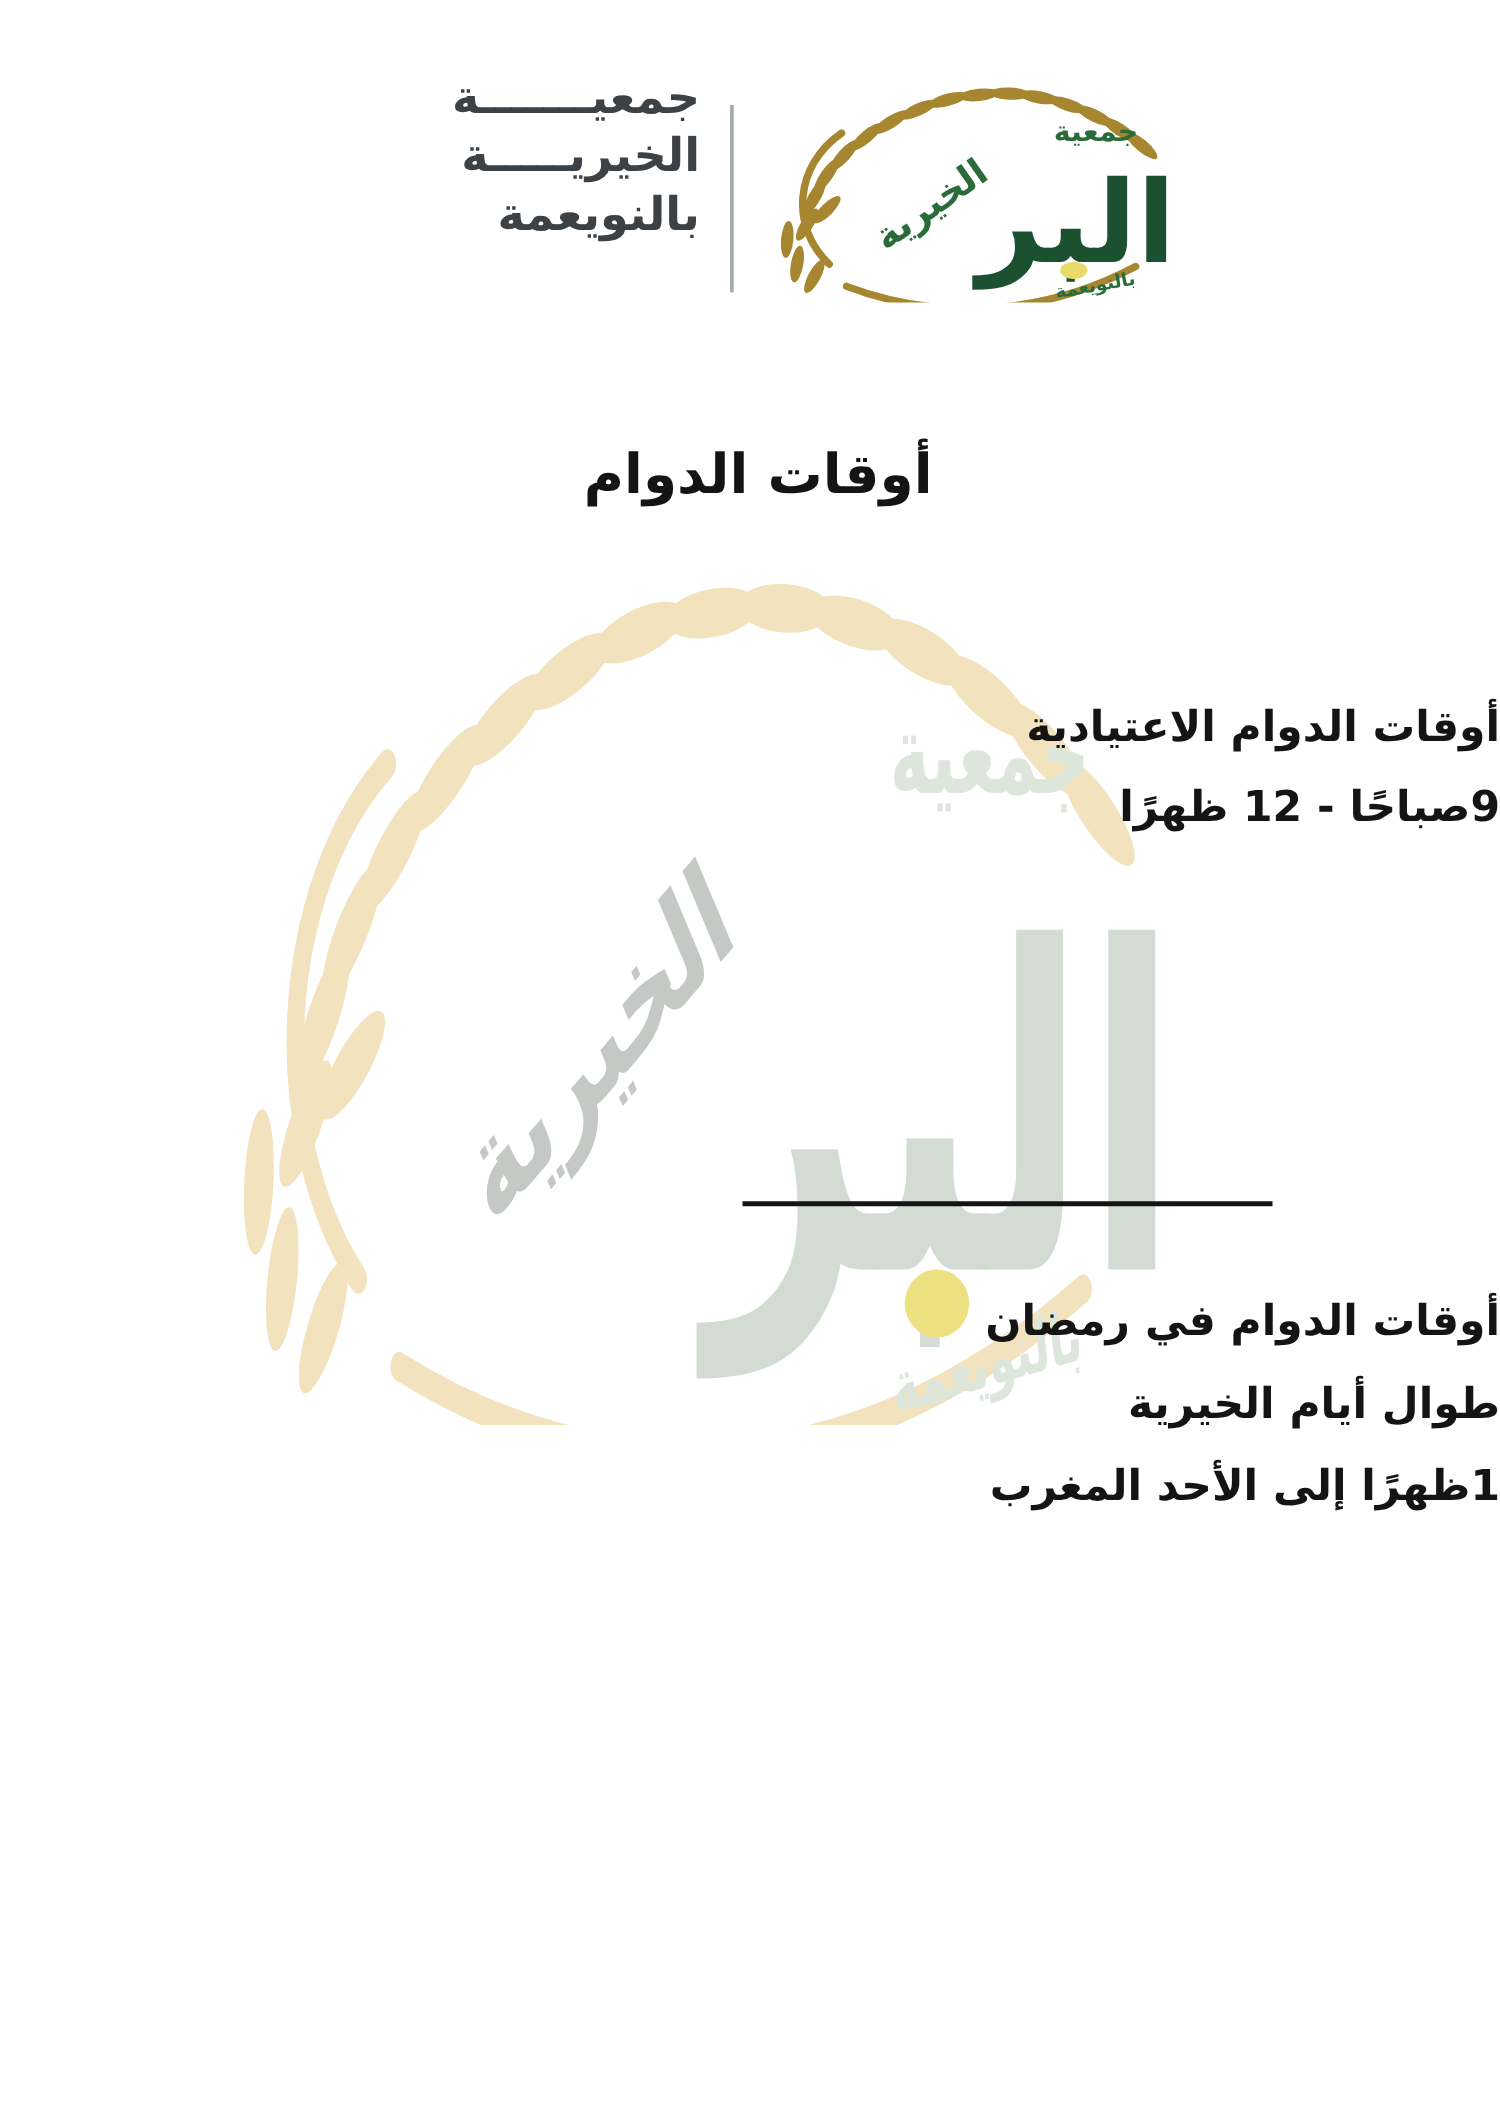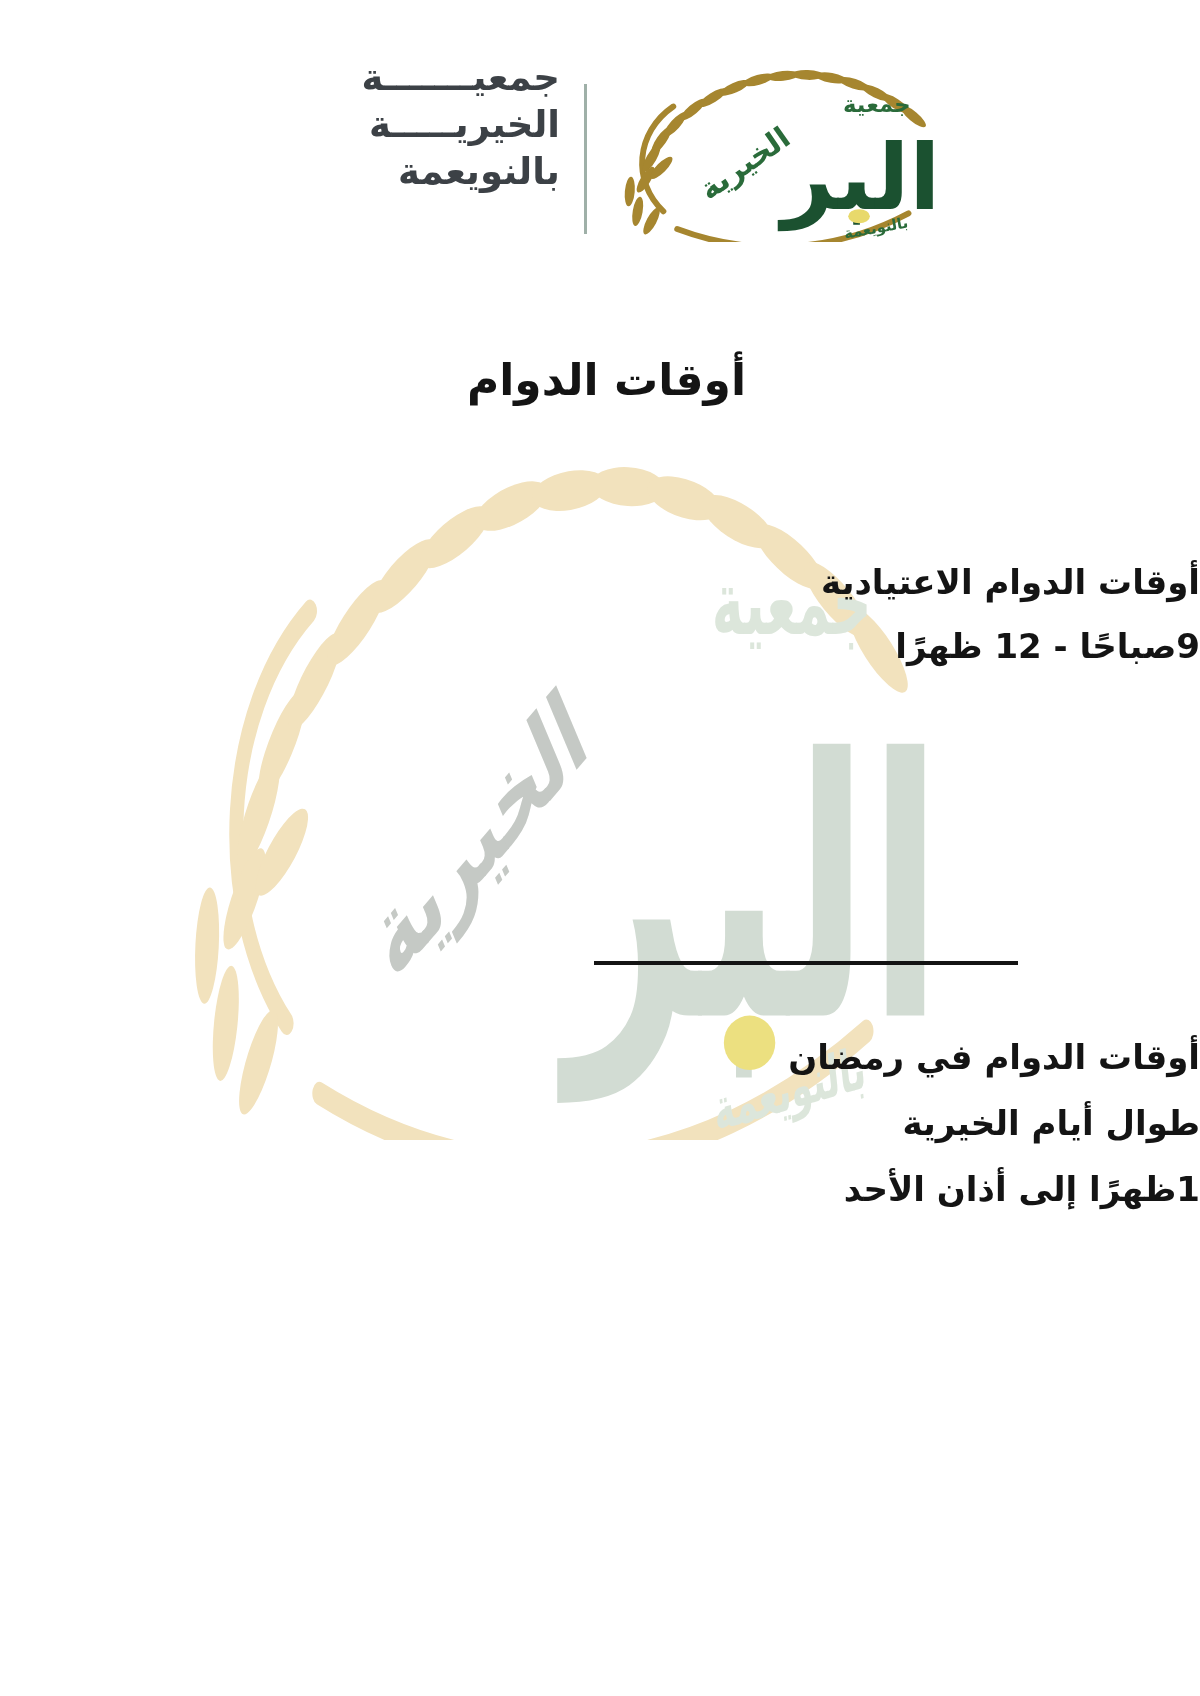--- a/index.html
+++ b/index.html
@@ -178,7 +178,7 @@
   <div class="hours-block ramadan" dir="rtl">
     <div class="hours-line">أوقات الدوام في رمضان</div>
     <div class="hours-line">طوال أيام الخيرية</div>
-    <div class="hours-line">1ظهرًا إلى أذان الأحد</div>
+    <div class="hours-line">1ظهرًا إلى الأحد المغرب</div>
   </div>
 
 </div>

